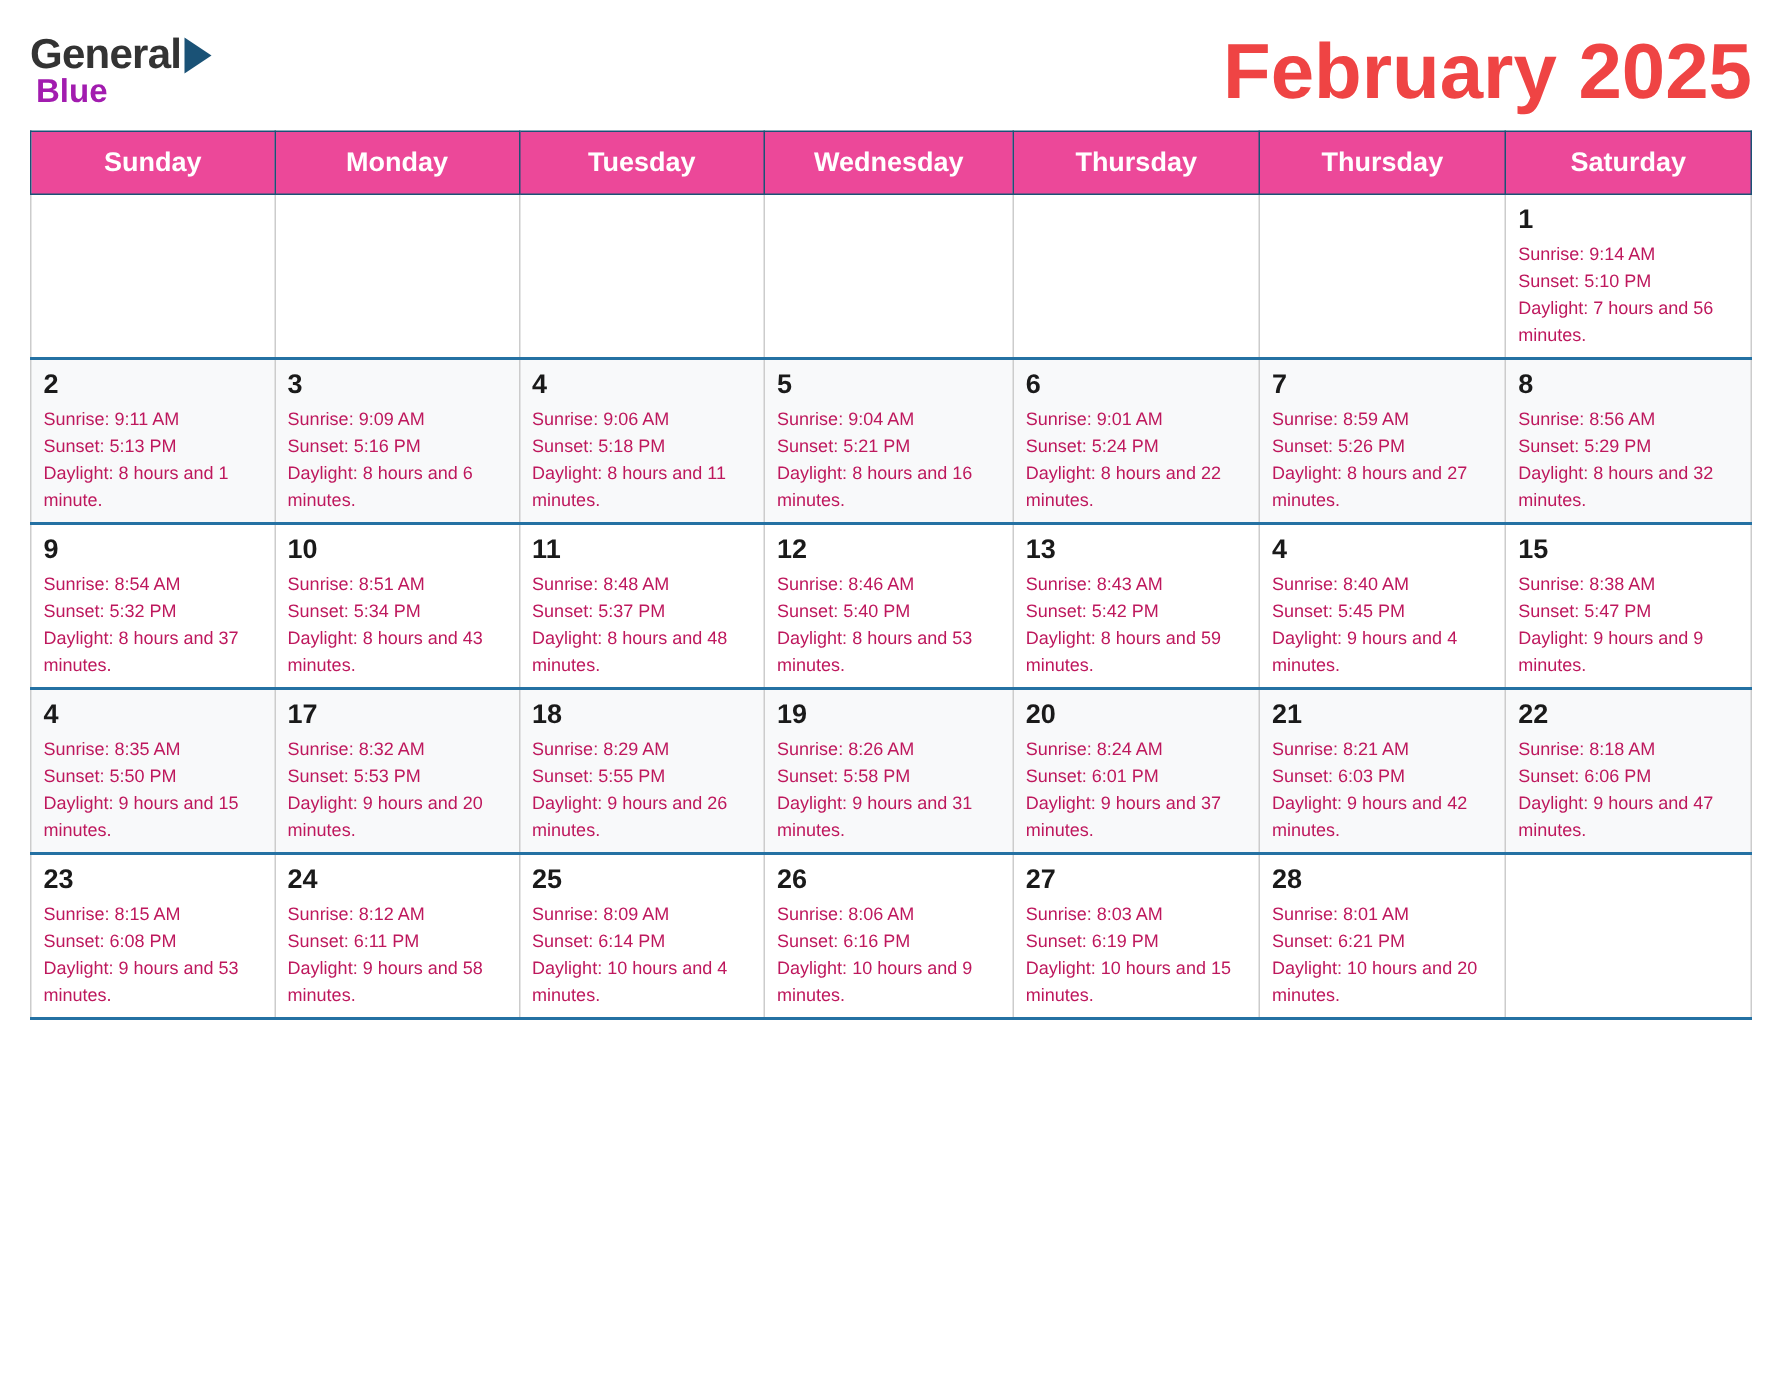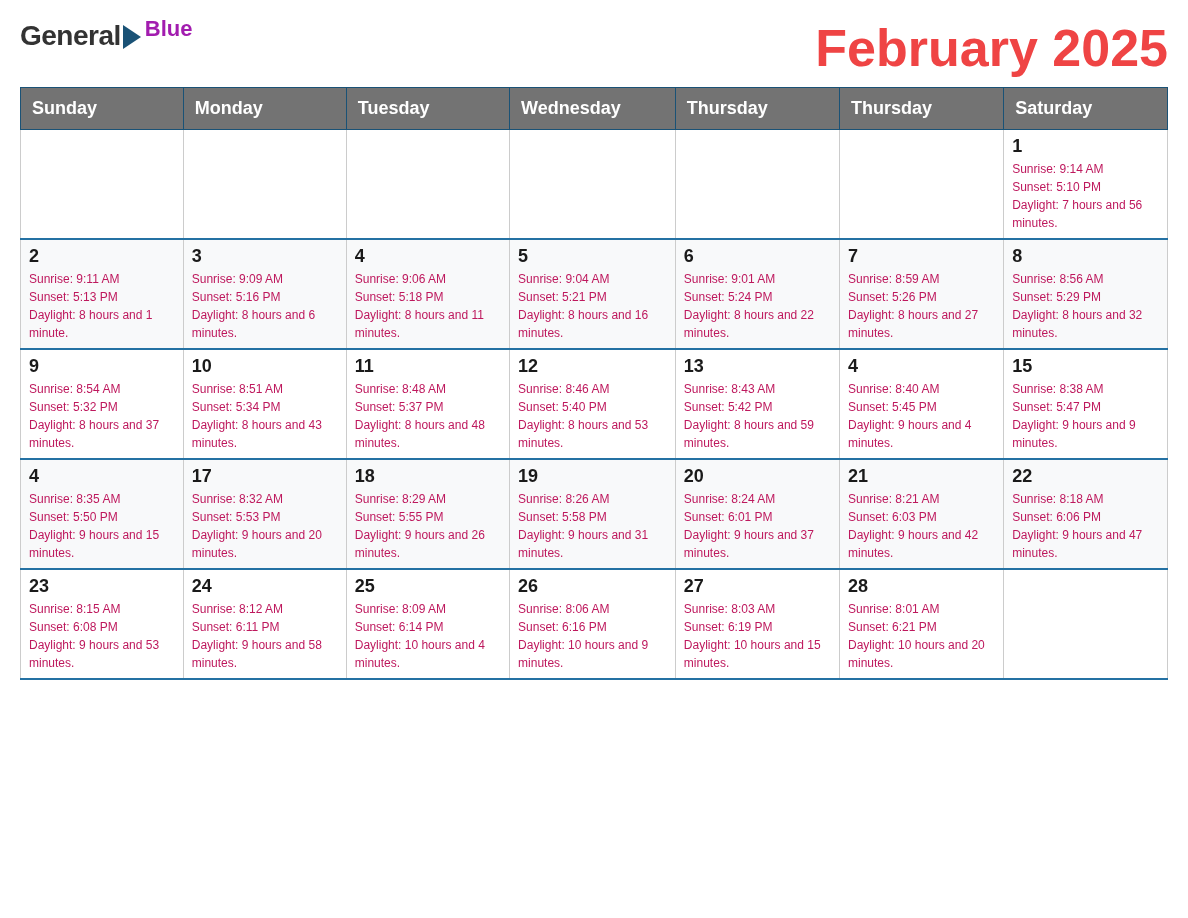--- a/index.html
+++ b/index.html
@@ -19,6 +19,7 @@
     }
     .logo {
       display: flex;
+      flex-direction: column;
       align-items: flex-start;
     }
     .logo-top {

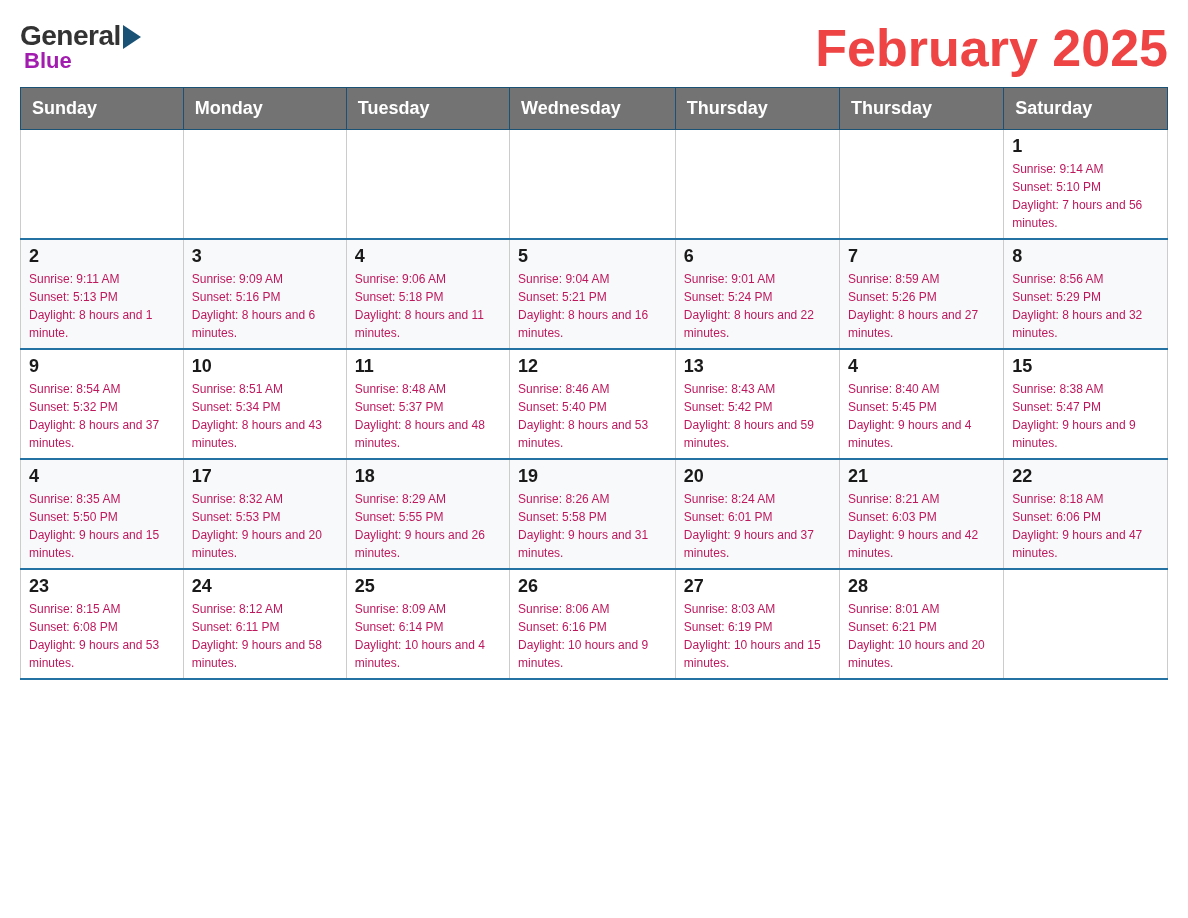--- a/index.html
+++ b/index.html
@@ -68,12 +68,12 @@
       margin-top: 8px;
     }
     thead tr th {
-      background-color: #737373;
+      background-color: #ec4899;
       color: #fff;
       font-size: 18px;
       font-weight: bold;
       padding: 10px 11px;
-      text-align: left;
+      text-align: center;
       border: 1px solid #1a5276;
     }
     tbody tr td {

